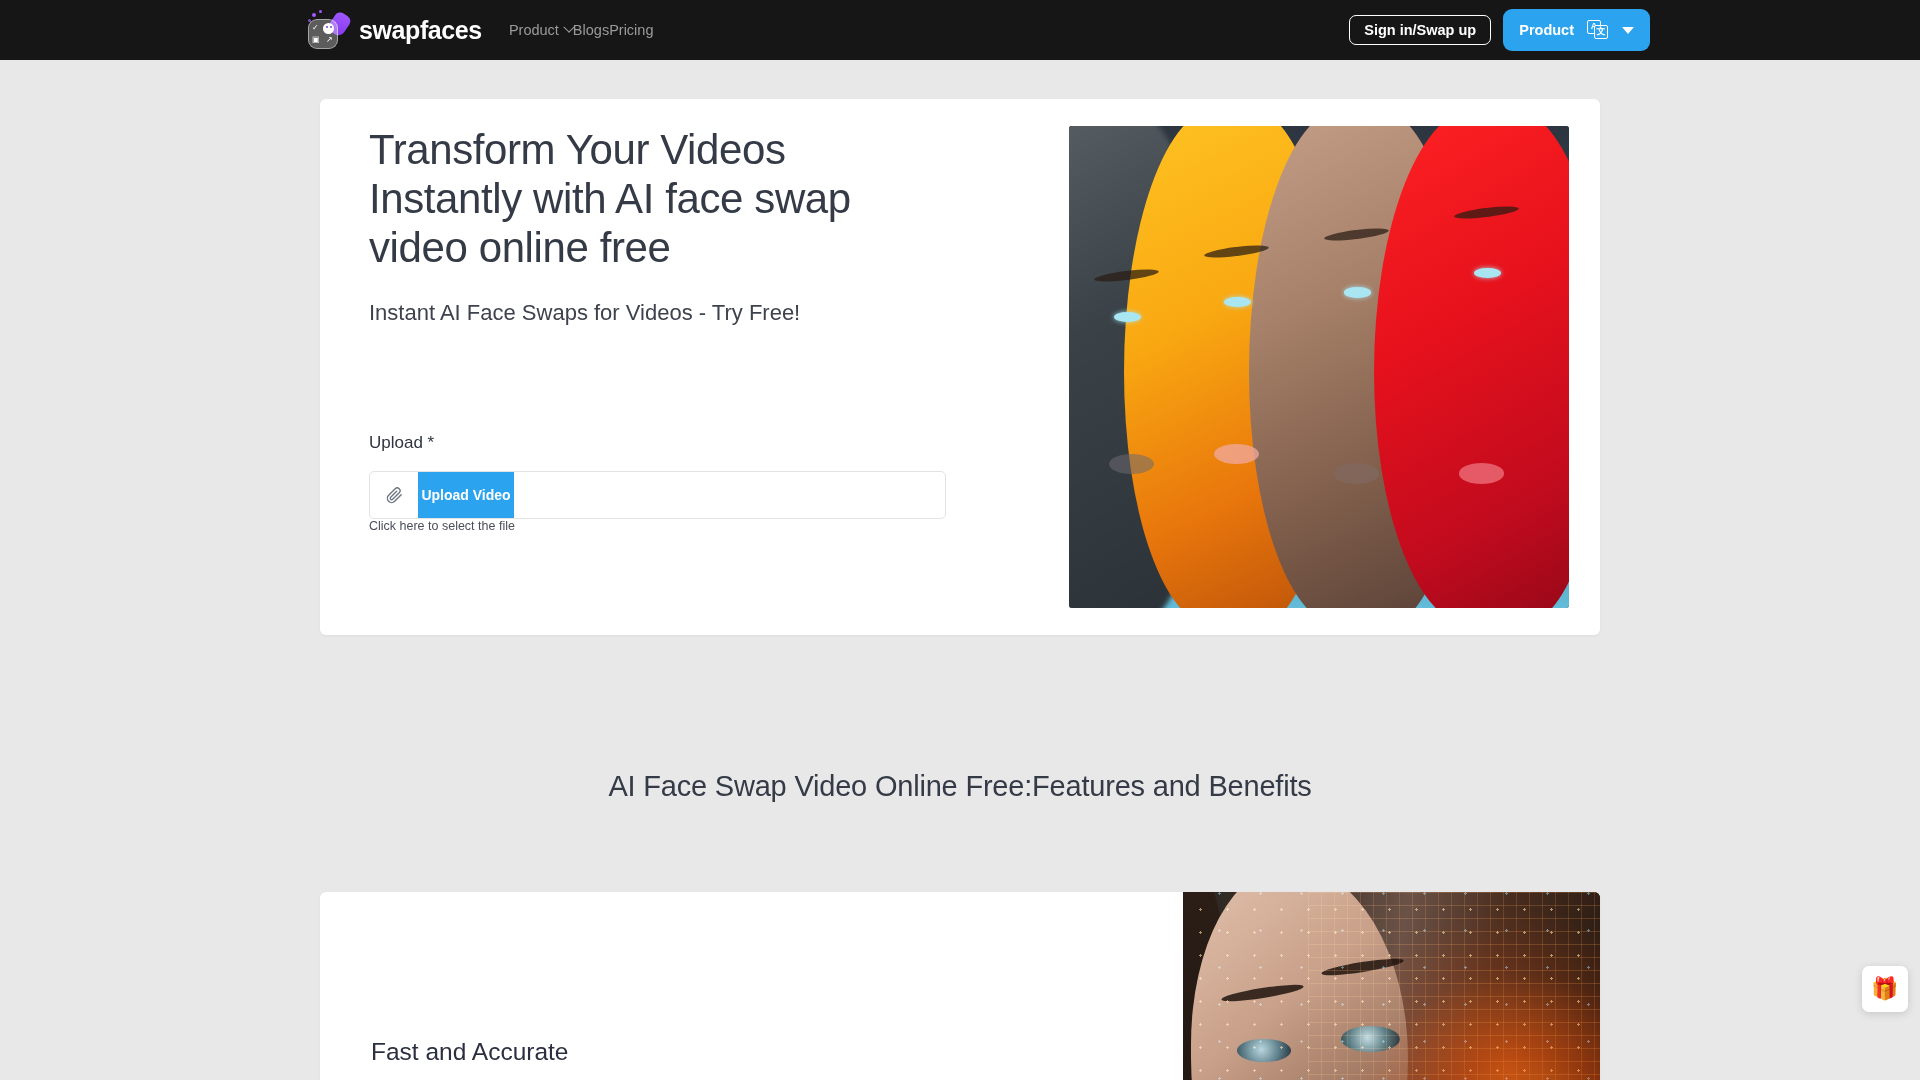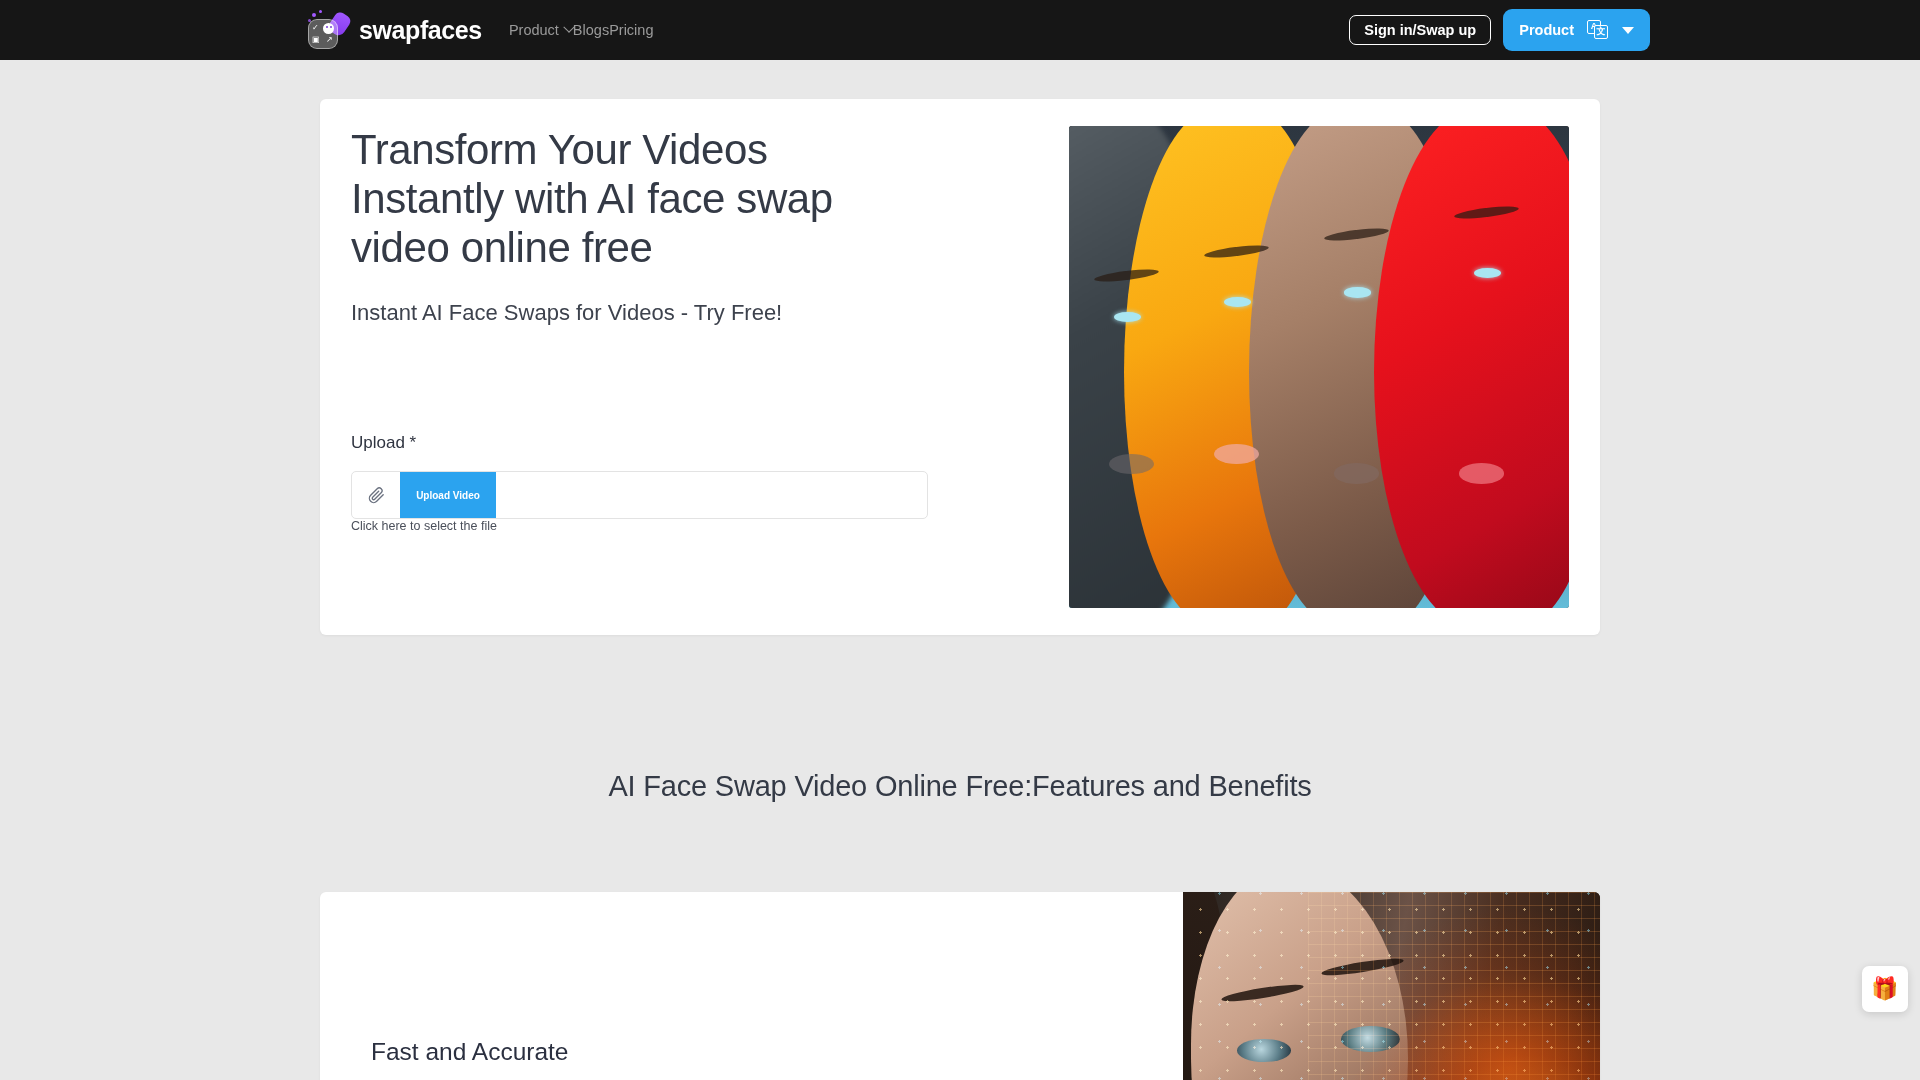--- a/index.html
+++ b/index.html
@@ -197,7 +197,7 @@
 
   .hero-left {
     position: absolute;
-    left: 31px;
+    left: 49px;
     top: 26px;
     width: 600px;
   }

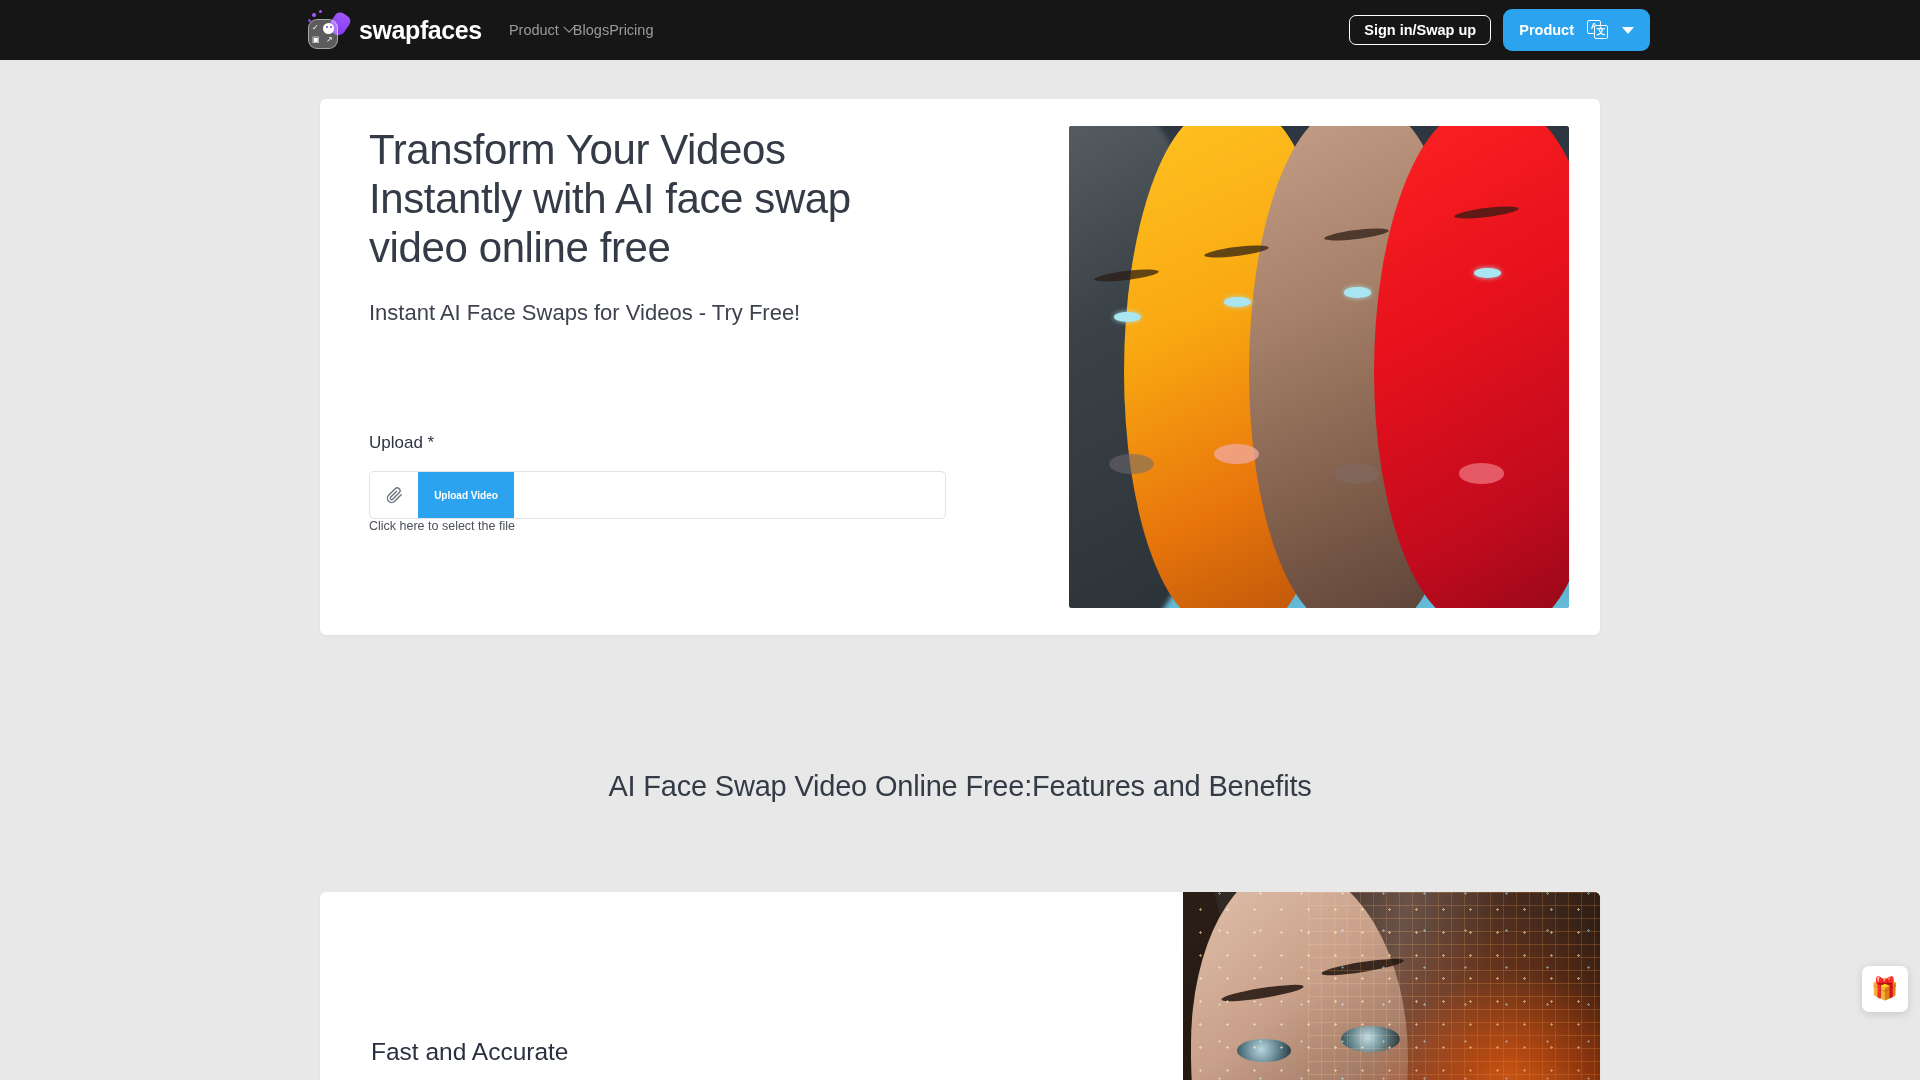--- a/index.html
+++ b/index.html
@@ -262,7 +262,7 @@
     background: #2ba3ef;
     color: #ffffff;
     border: none;
-    font-size: 10px;
+    font-size: 14px;
     font-weight: 700;
     cursor: pointer;
     font-family: "Liberation Sans", sans-serif;

